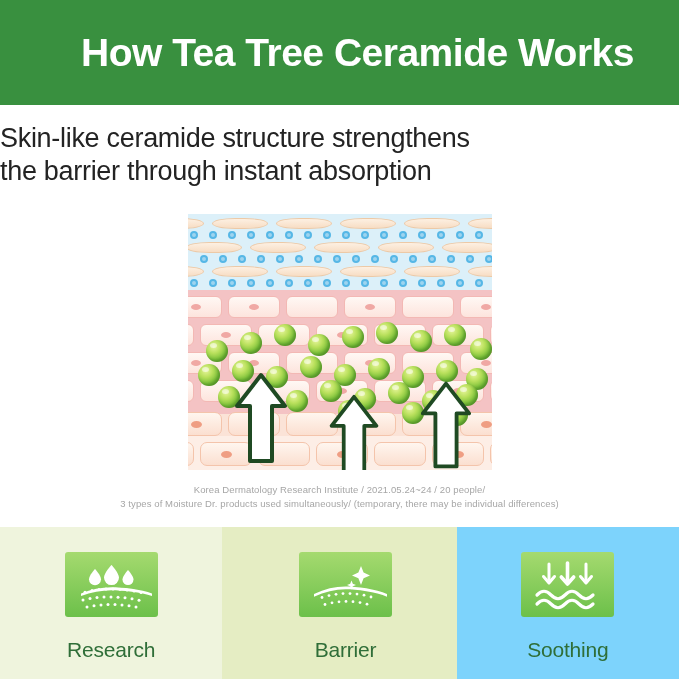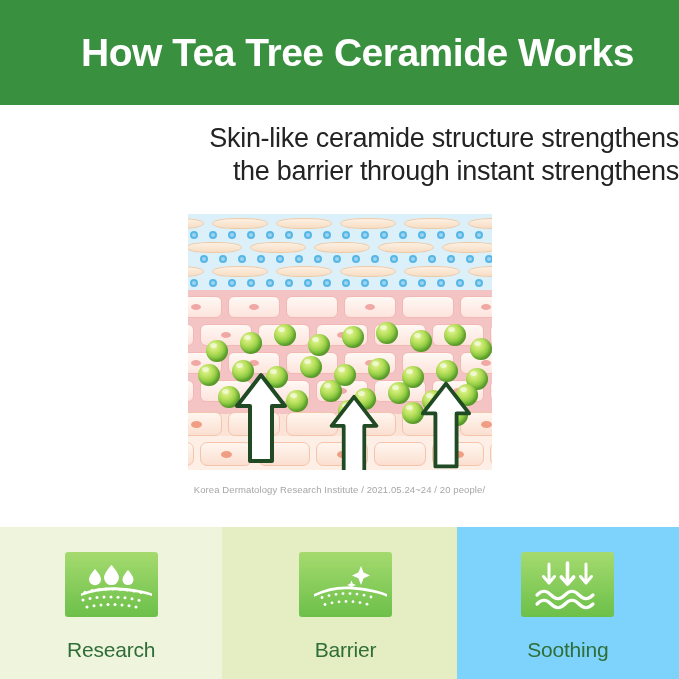--- a/index.html
+++ b/index.html
@@ -32,7 +32,7 @@
   
   .subtitle{
     position:absolute;left:0;top:122px;width:679px;
-    text-align:right;
+    text-align:left;
     color:#232323;
     font-size:27px;
     line-height:33px;

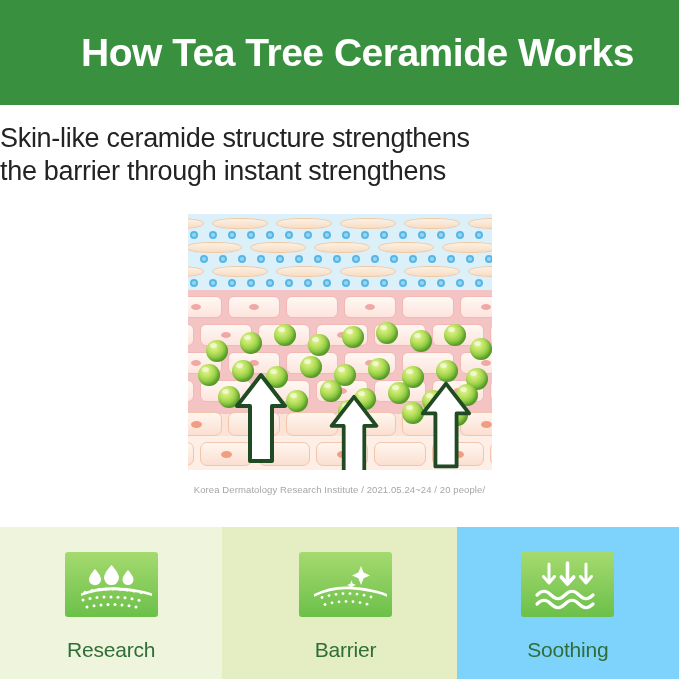--- a/index.html
+++ b/index.html
@@ -144,7 +144,7 @@
 
   <div class="subtitle">
     <span class="l1">Skin-like ceramide structure strengthens</span>
-    <span class="l2">the barrier through instant strengthens</span>
+    <span class="l2">the barrier through instant absorption</span>
   </div>
 
   <div class="illus">

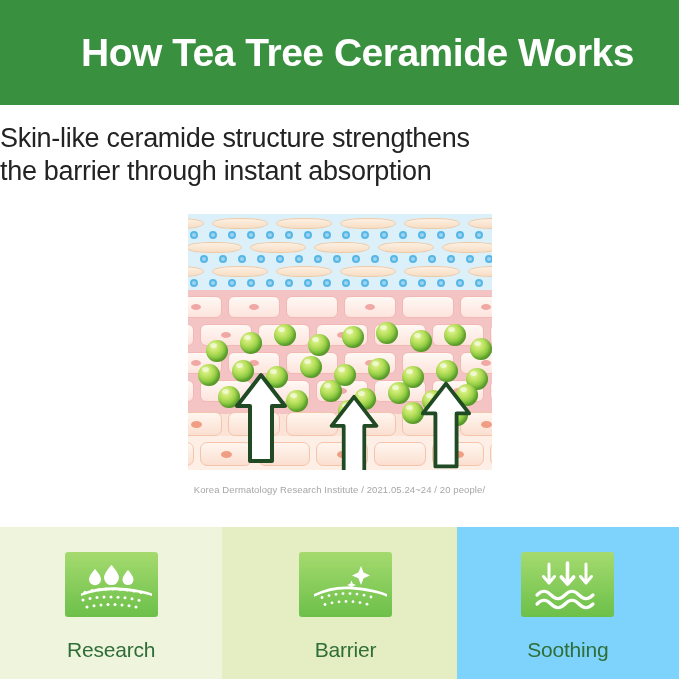--- a/index.html
+++ b/index.html
@@ -328,6 +328,7 @@
 
   <div class="caption">
     <span>Korea Dermatology Research Institute / 2021.05.24~24 / 20 people/</span>
+    <span>3 types of Moisture Dr. products used simultaneously/ (temporary, there may be individual differences)</span>
   </div>
 
   <div class="benefits">

